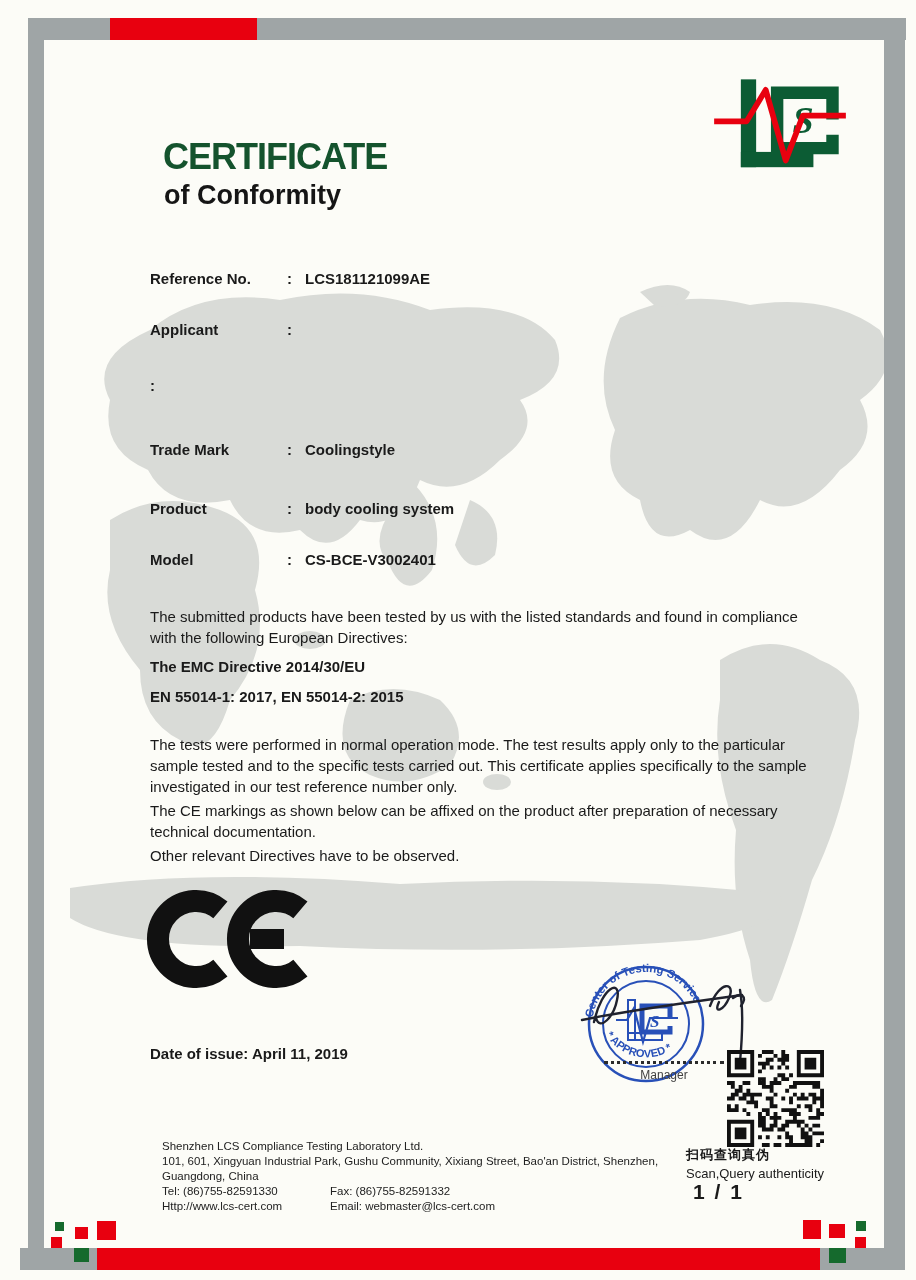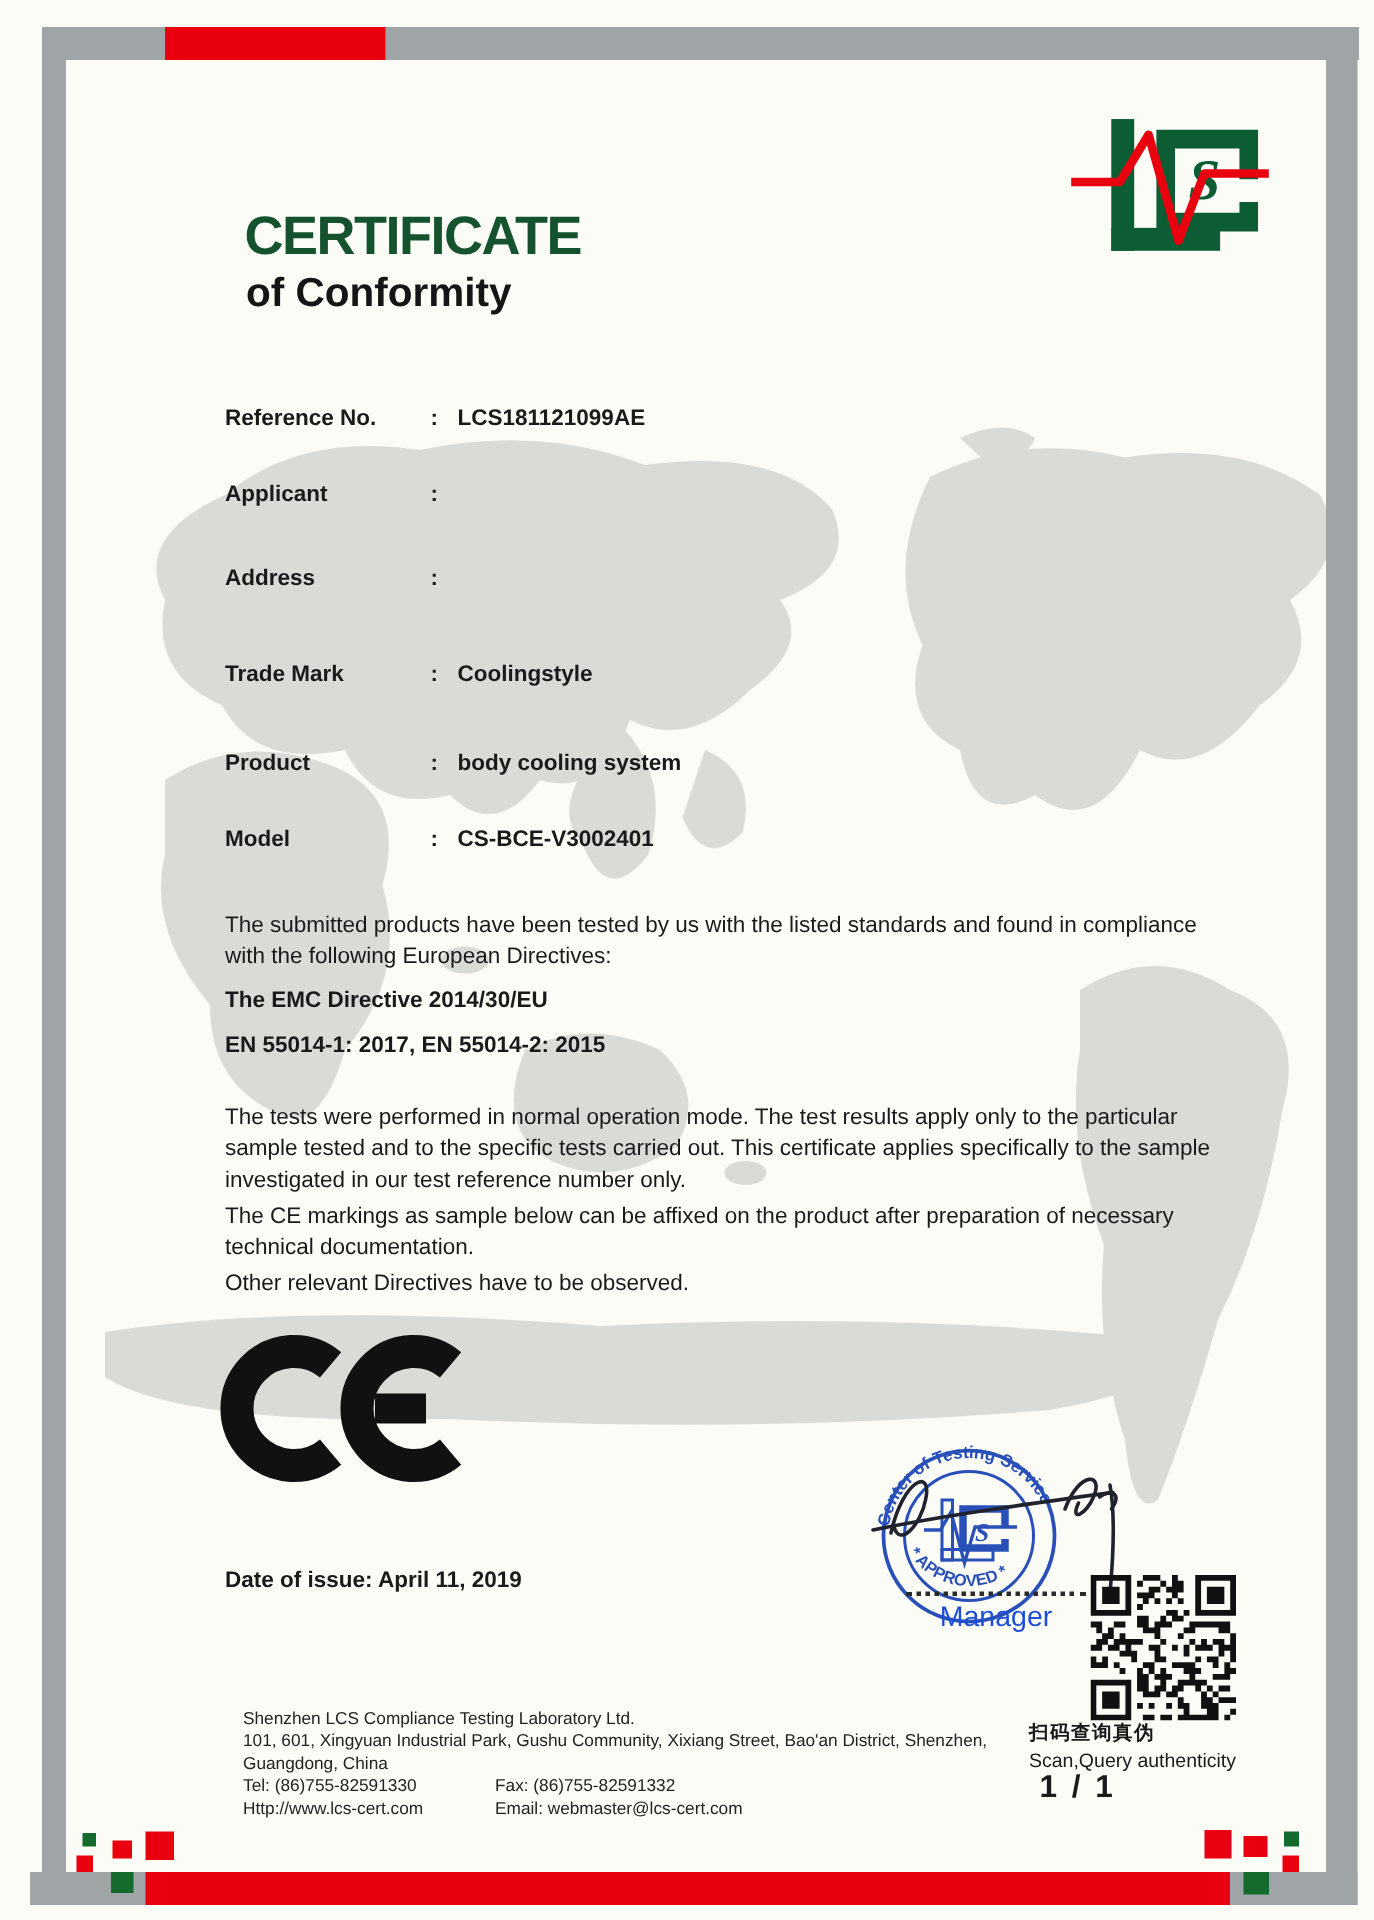--- a/index.html
+++ b/index.html
@@ -139,7 +139,6 @@
       <div class="field-sep">:</div>
     </div>
     <div class="field-row" style="top:376px;">
-      <div class="field-label">Address</div>
       <div class="field-sep">:</div>
     </div>
     <div class="field-row" style="top:440px;">

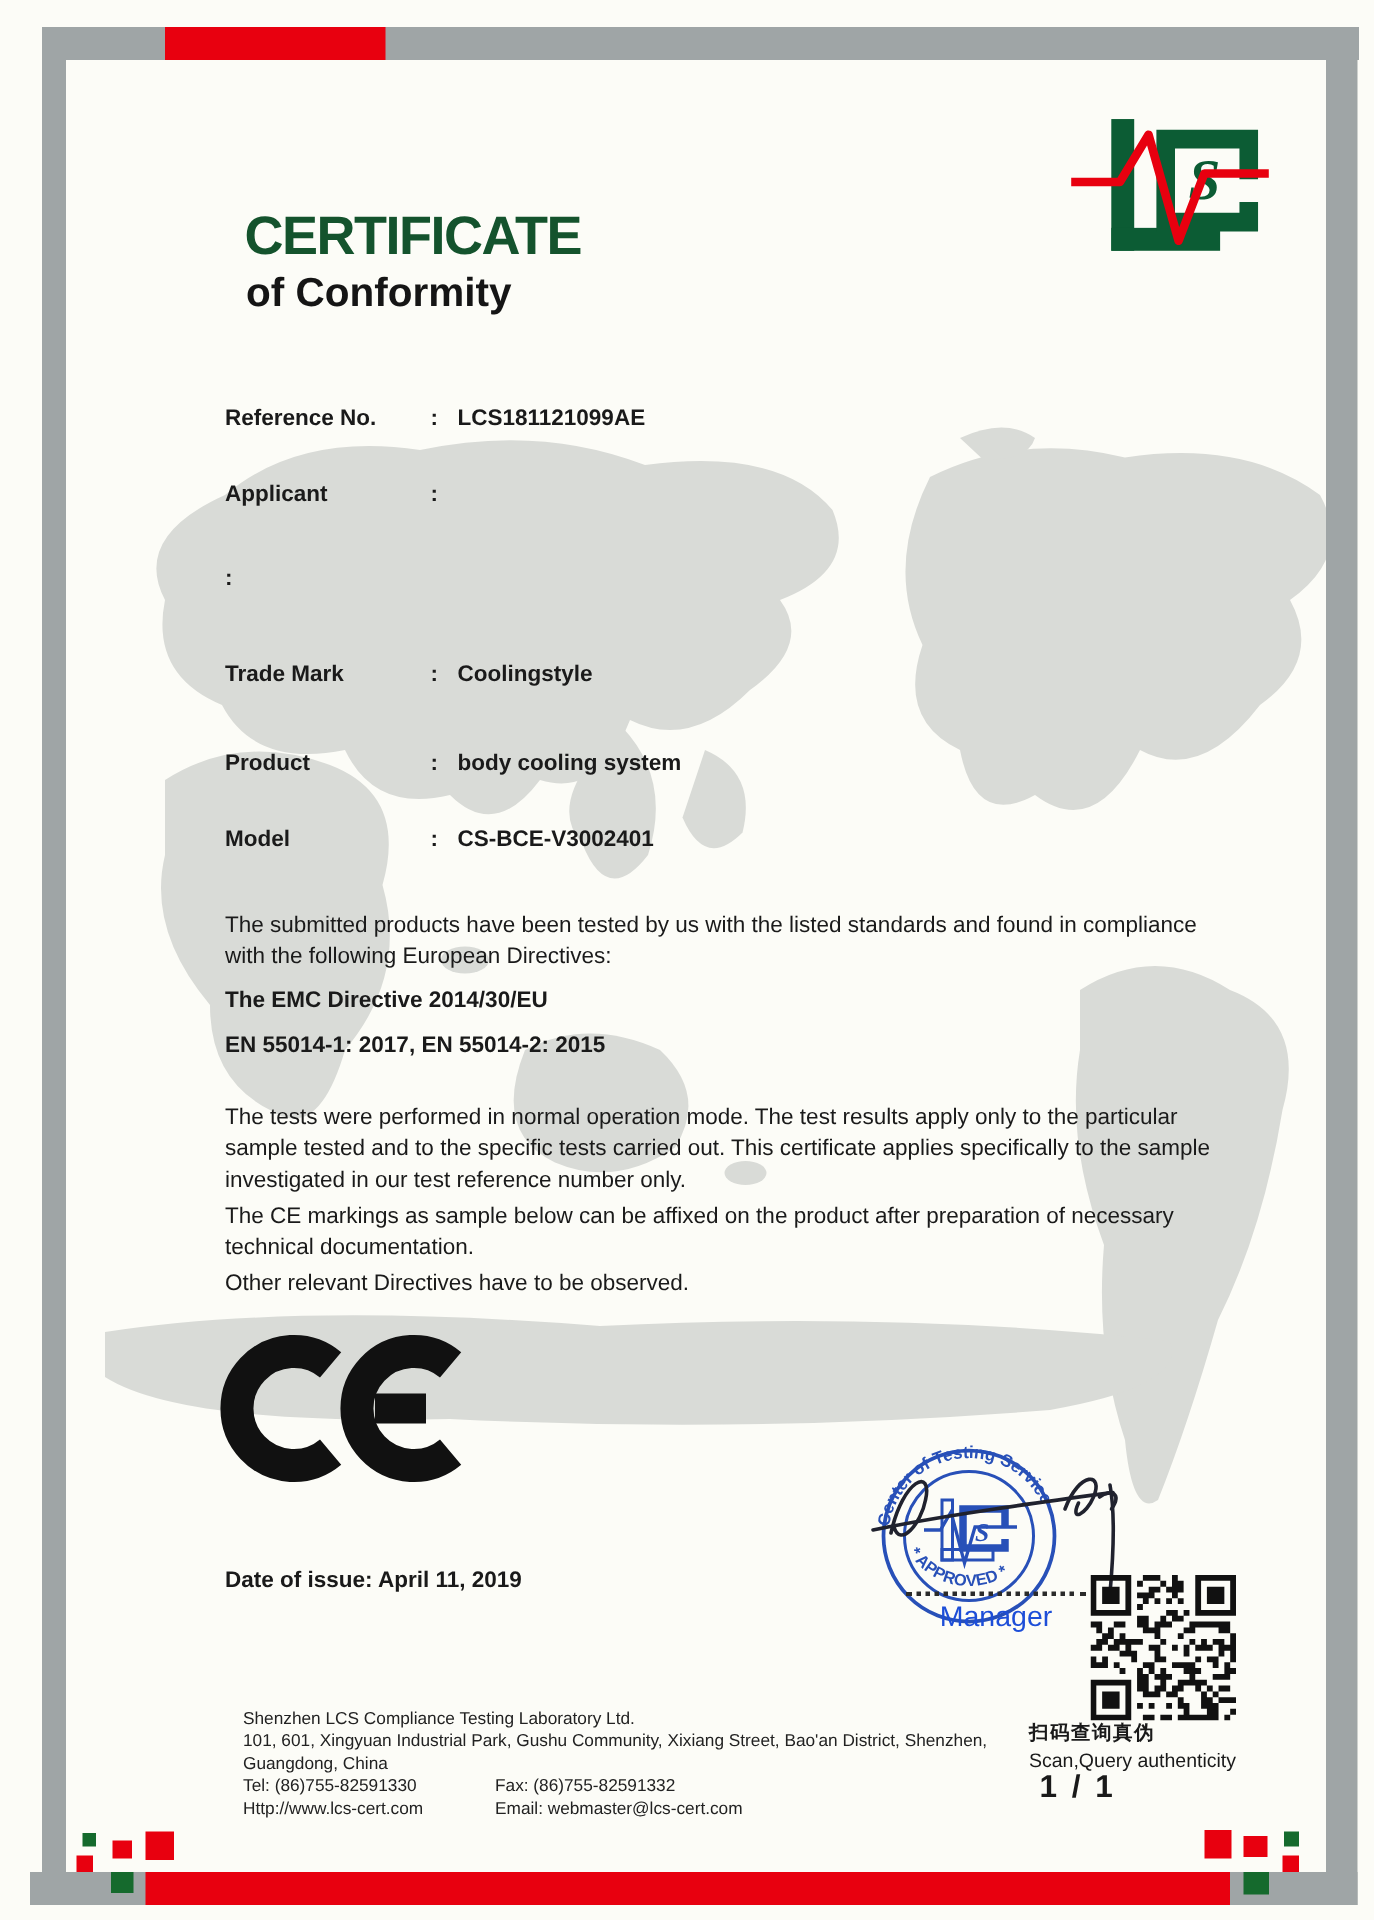--- a/index.html
+++ b/index.html
@@ -161,7 +161,7 @@
     <div class="para bold" style="top:656px;">The EMC Directive 2014/30/EU</div>
     <div class="para bold" style="top:686px;">EN 55014-1: 2017, EN 55014-2: 2015</div>
     <div class="para" style="top:734px;">The tests were performed in normal operation mode. The test results apply only to the particular sample tested and to the specific tests carried out. This certificate applies specifically to the sample investigated in our test reference number only.</div>
-    <div class="para" style="top:800px;">The CE markings as sample below can be affixed on the product after preparation of necessary technical documentation.</div>
+    <div class="para" style="top:800px;">The CE markings as shown below can be affixed on the product after preparation of necessary technical documentation.</div>
     <div class="para" style="top:845px;">Other relevant Directives have to be observed.</div>
 
     <div class="ce">

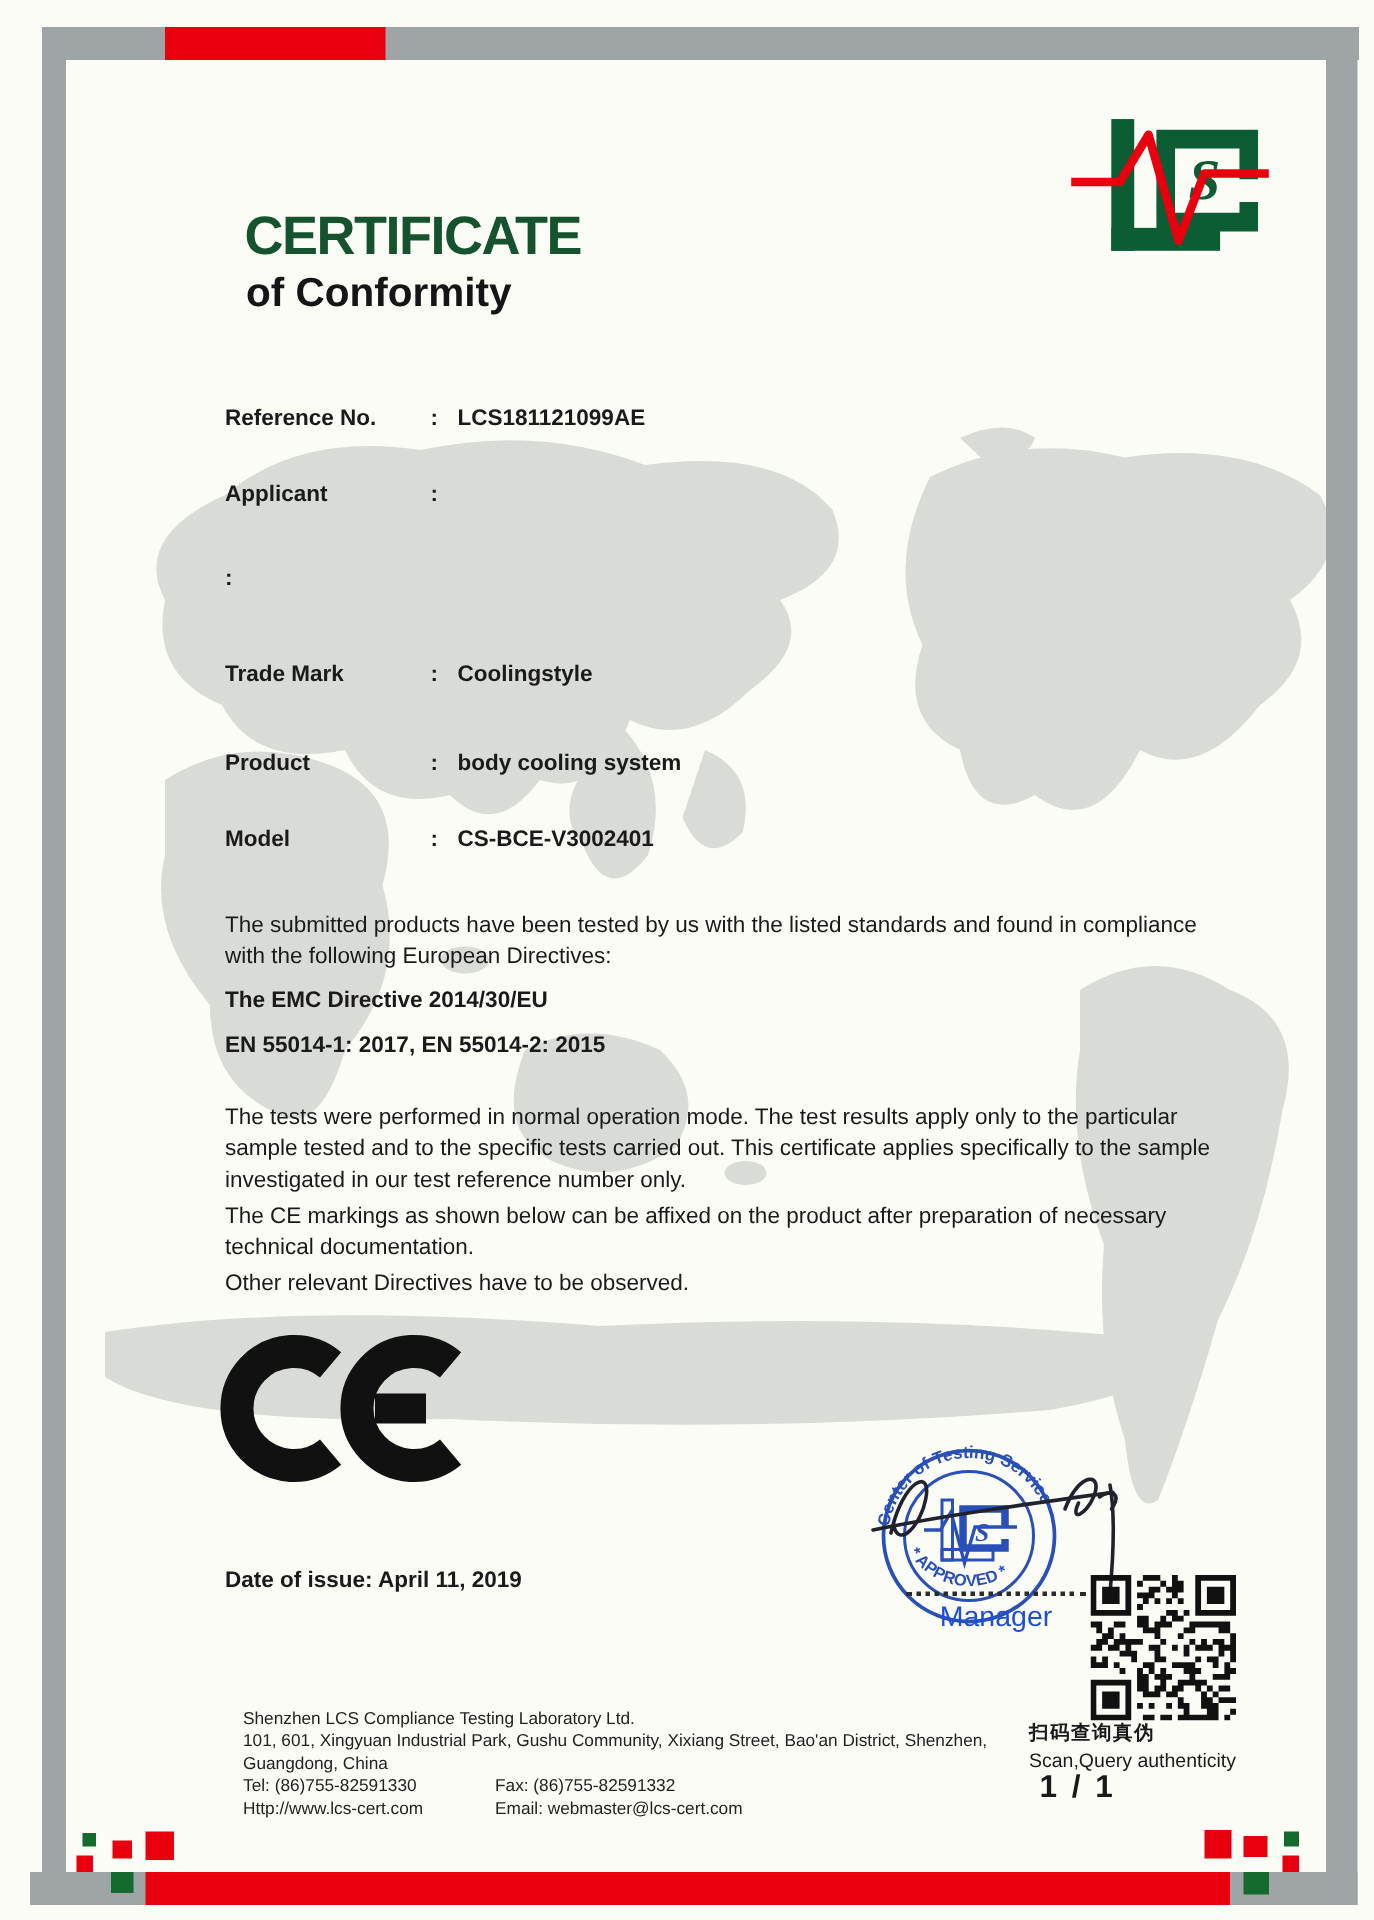--- a/index.html
+++ b/index.html
@@ -62,7 +62,7 @@
   
   .stamp{position:absolute;left:570px;top:958px;}
   .dots{position:absolute;left:604px;top:1050px;width:120px;height:14px;border-bottom:3px dotted #2b2b2b;}
-  .manager{position:absolute;left:600px;top:1068px;width:128px;text-align:center;font-size:19px;color:#1d4ed8;}
+  .manager{position:absolute;left:600px;top:1068px;width:128px;text-align:center;font-size:12px;color:#404040;}
 
   
   .qr-wrap{position:absolute;left:727px;top:1050px;width:97px;height:97px;}

